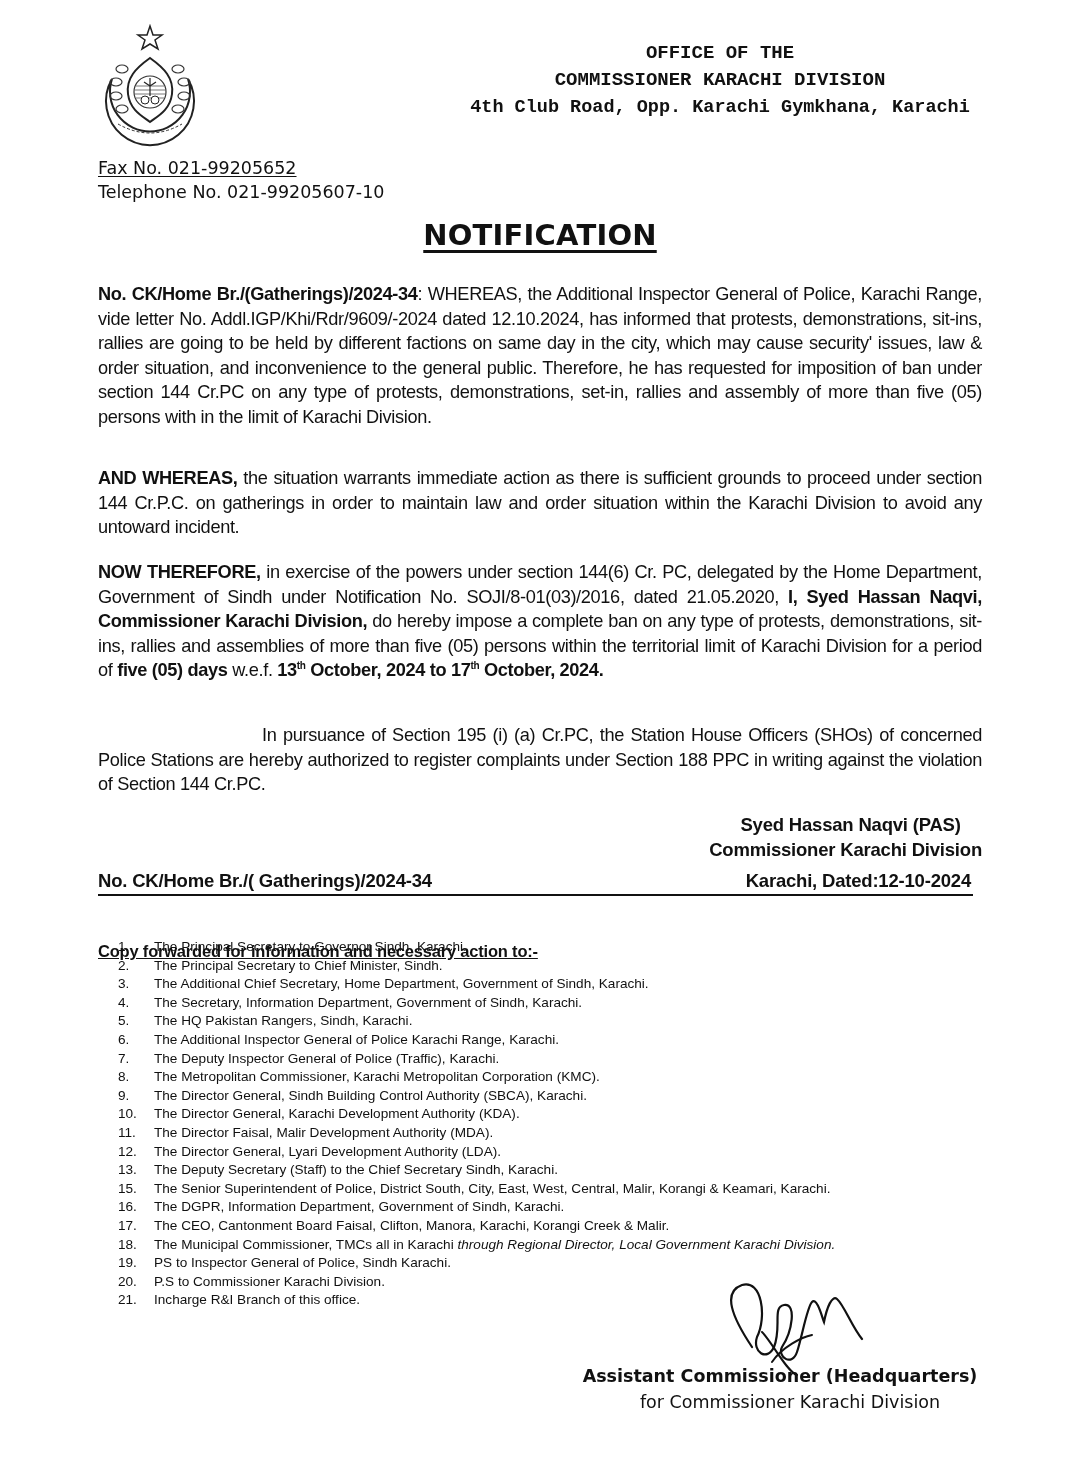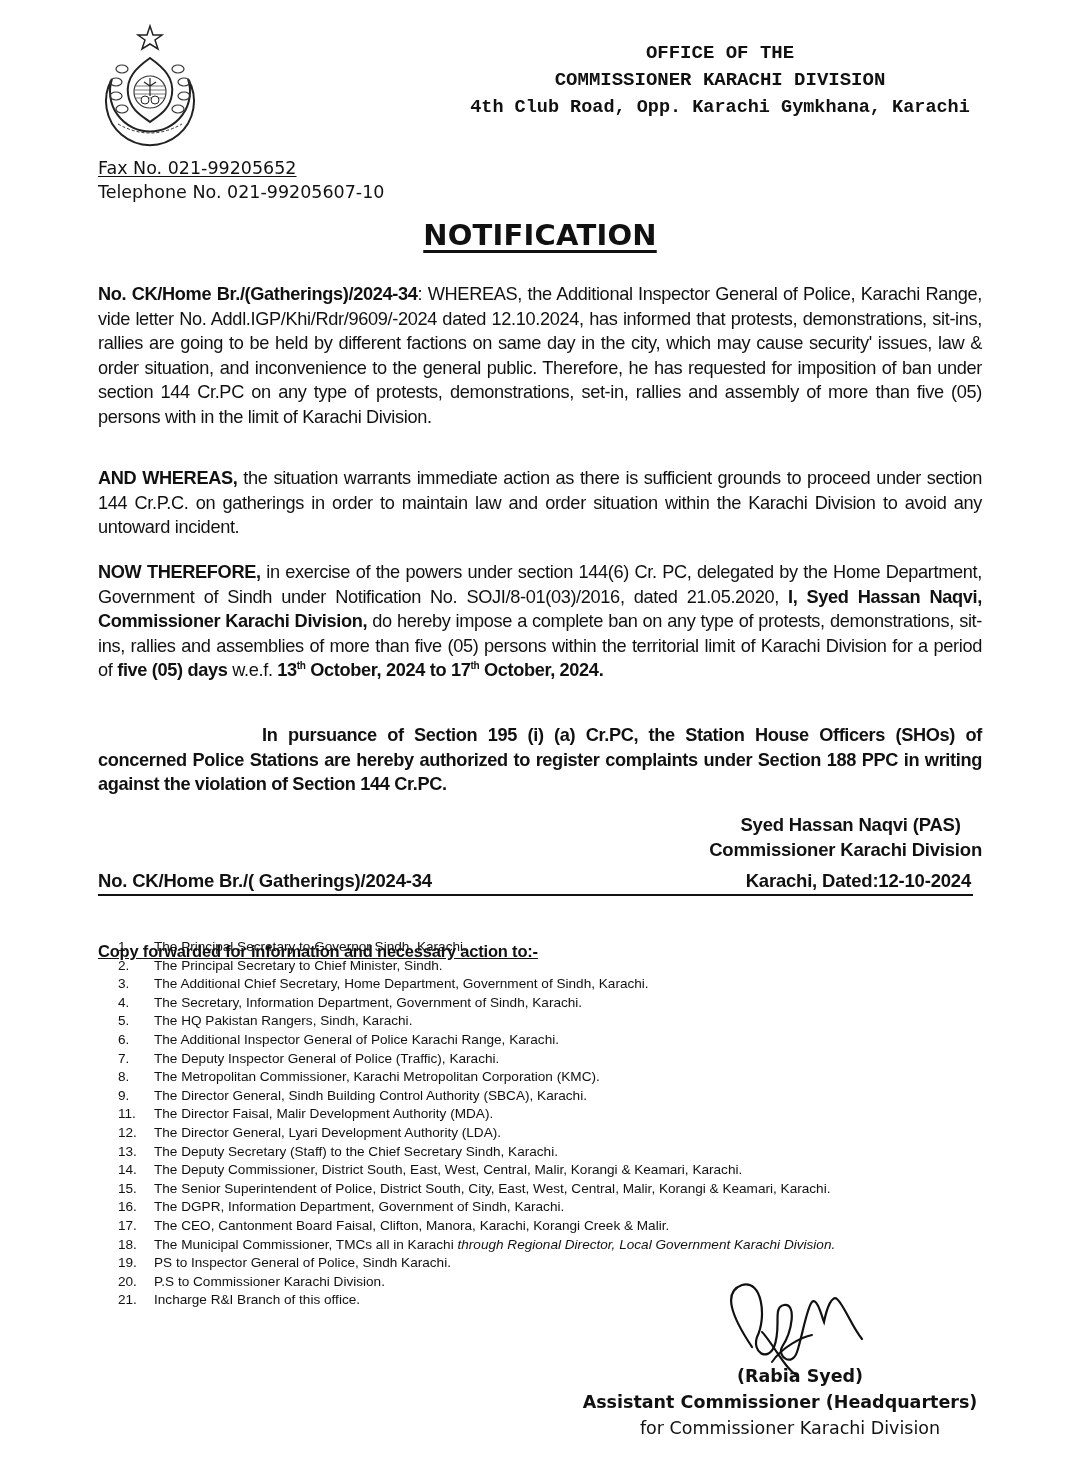--- a/index.html
+++ b/index.html
@@ -46,7 +46,7 @@
     #p1 { top: 282px; }
     #p2 { top: 466px; }
     #p3 { top: 560px; }
-    #p4 { top: 723px; text-indent: 164px; font-weight: bold; }
+    #p4 { top: 723px; text-indent: 164px; }
     sup { font-size: 10px; vertical-align: 7px; line-height: 0; }
 
     .sign1 {

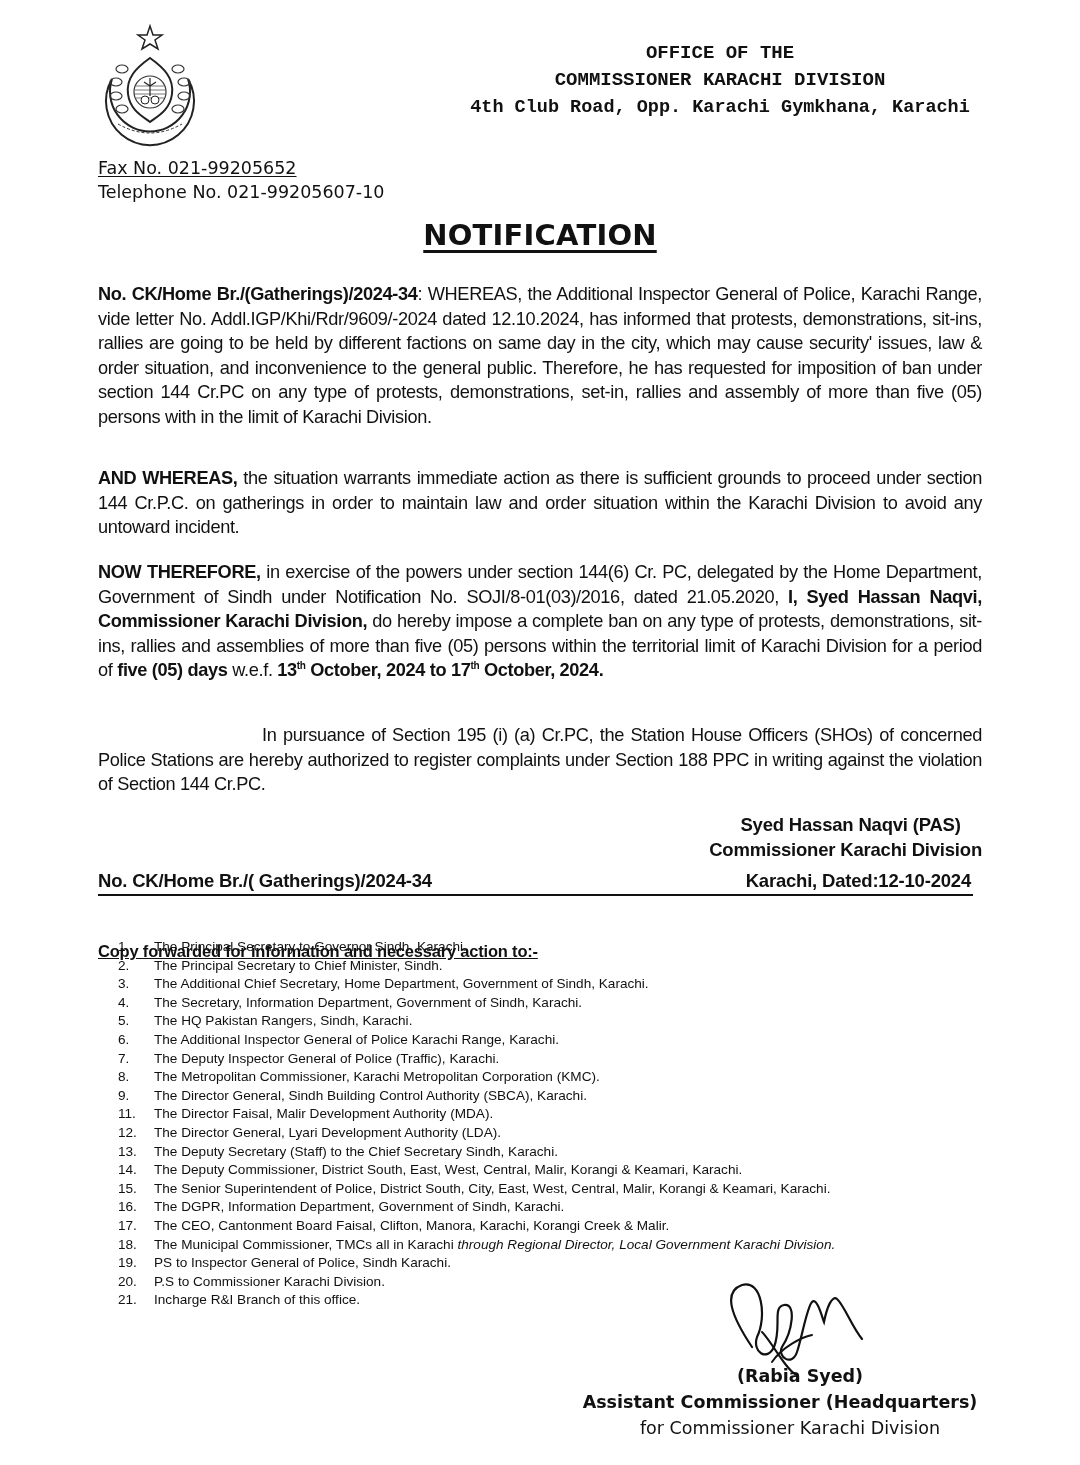--- a/index.html
+++ b/index.html
@@ -194,6 +194,10 @@
       <span class="txt"><span>The Director General, Sindh Building Control Authority (SBCA), Karachi.</span></span>
     </div>
     <div class="item">
+      <span class="num">10.</span>
+      <span class="txt"><span>The Director General, Karachi Development Authority (KDA).</span></span>
+    </div>
+    <div class="item">
       <span class="num">11.</span>
       <span class="txt"><span>The Director Faisal, Malir Development Authority (MDA).</span></span>
     </div>

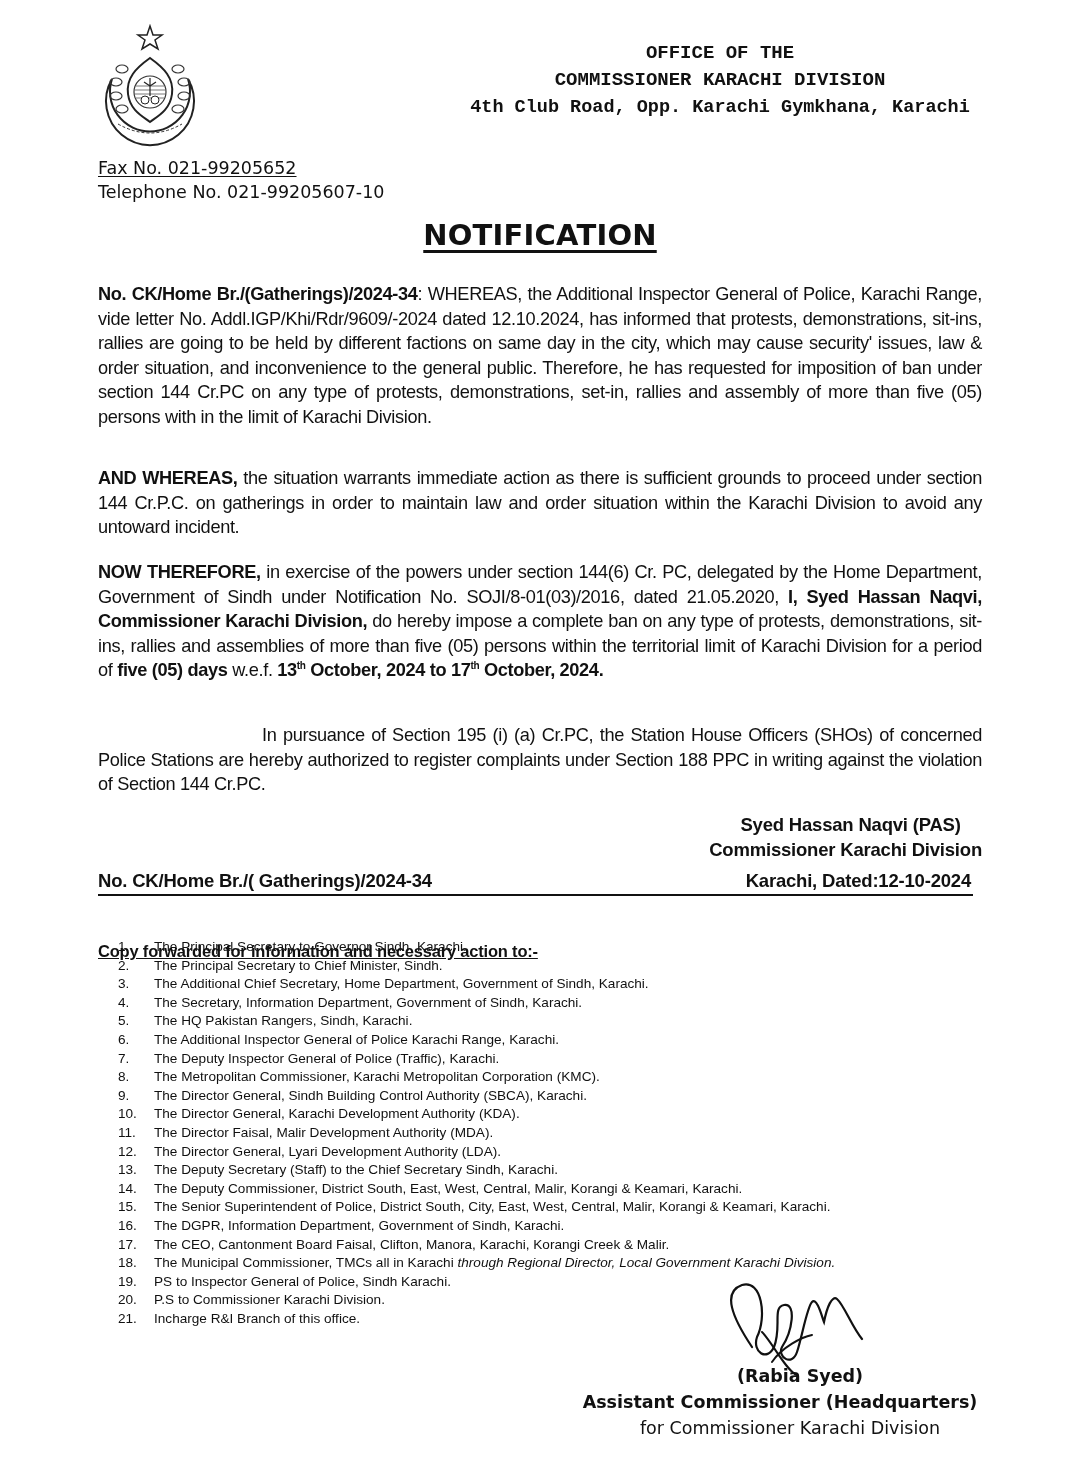--- a/index.html
+++ b/index.html
@@ -210,10 +210,6 @@
       <span class="txt"><span>The Deputy Secretary (Staff) to the Chief Secretary Sindh, Karachi.</span></span>
     </div>
     <div class="item">
-      <span class="num">14.</span>
-      <span class="txt"><span>The Deputy Commissioner, District South, East, West, Central, Malir, Korangi &amp; Keamari, Karachi.</span></span>
-    </div>
-    <div class="item">
       <span class="num">15.</span>
       <span class="txt"><span>The Senior Superintendent of Police, District South, City, East, West, Central, Malir, Korangi &amp; Keamari, Karachi.</span></span>
     </div>

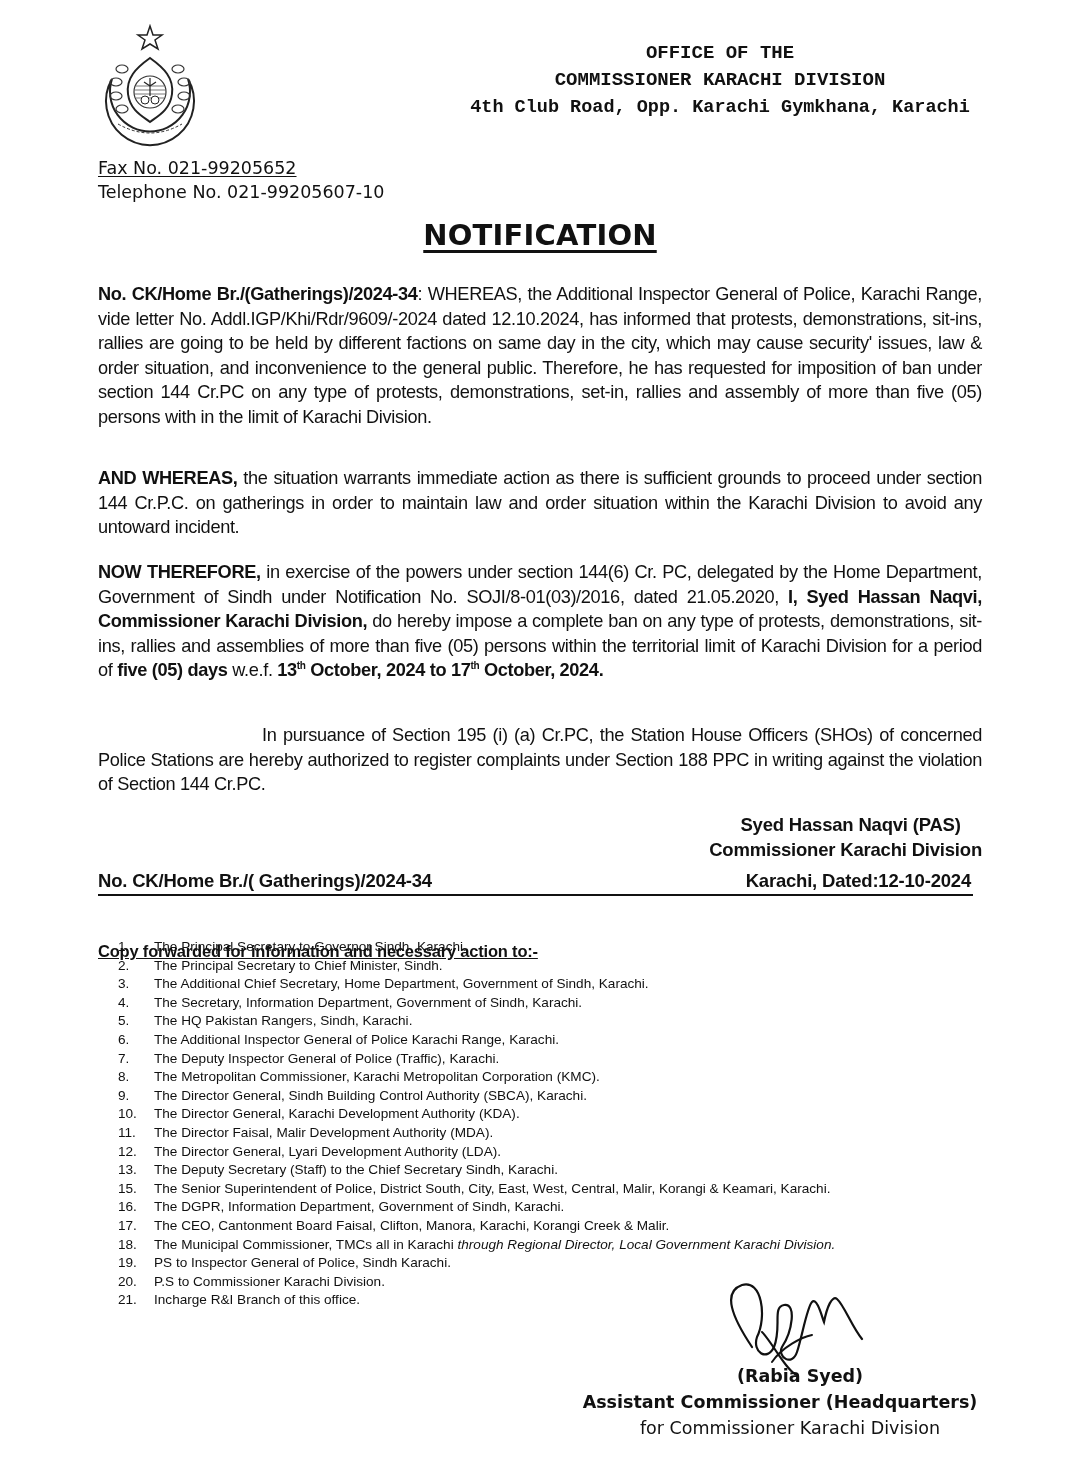--- a/index.html
+++ b/index.html
@@ -245,7 +245,6 @@
 </svg>
 
 <div class="abs sign2">
-  <span class="s1">(Rabia Syed)</span>
   <span class="s2">Assistant Commissioner (Headquarters)</span>
   <span class="s3">for Commissioner Karachi Division</span>
 </div>

